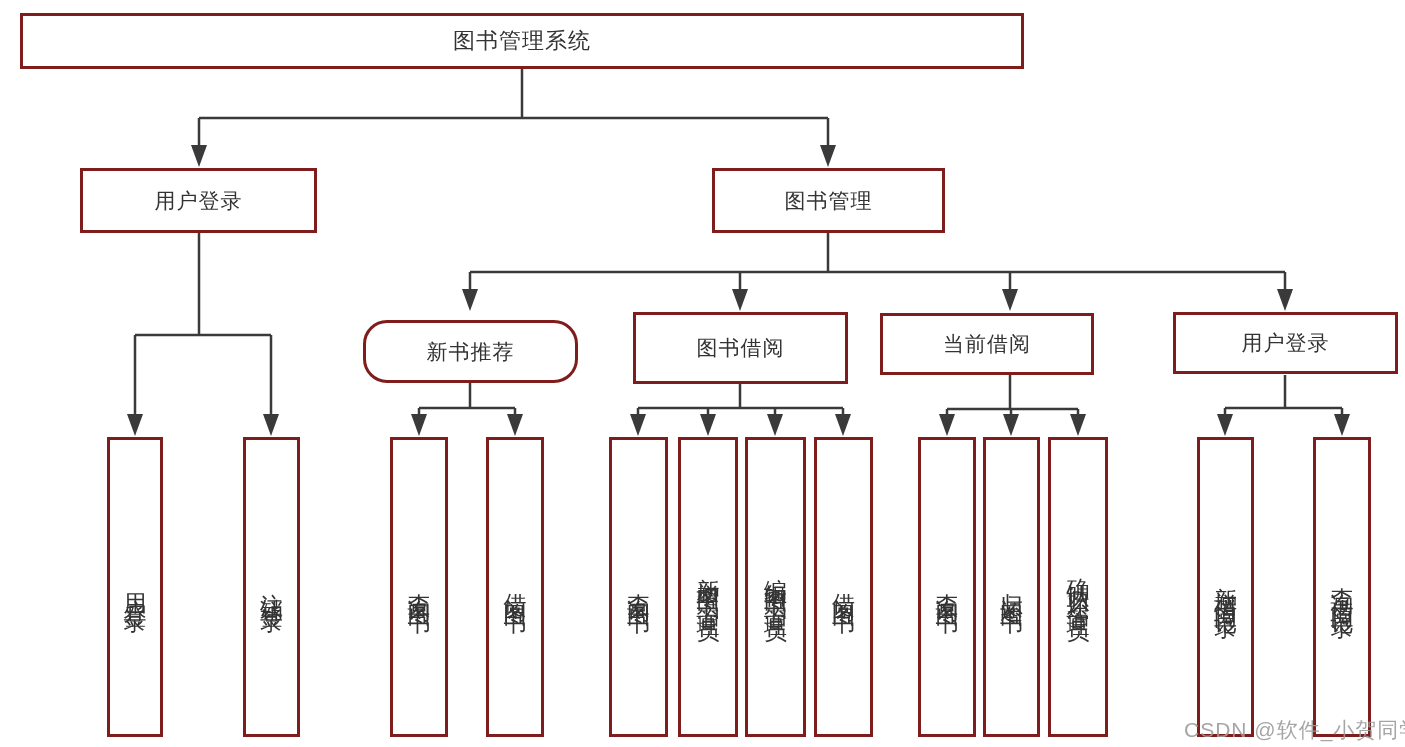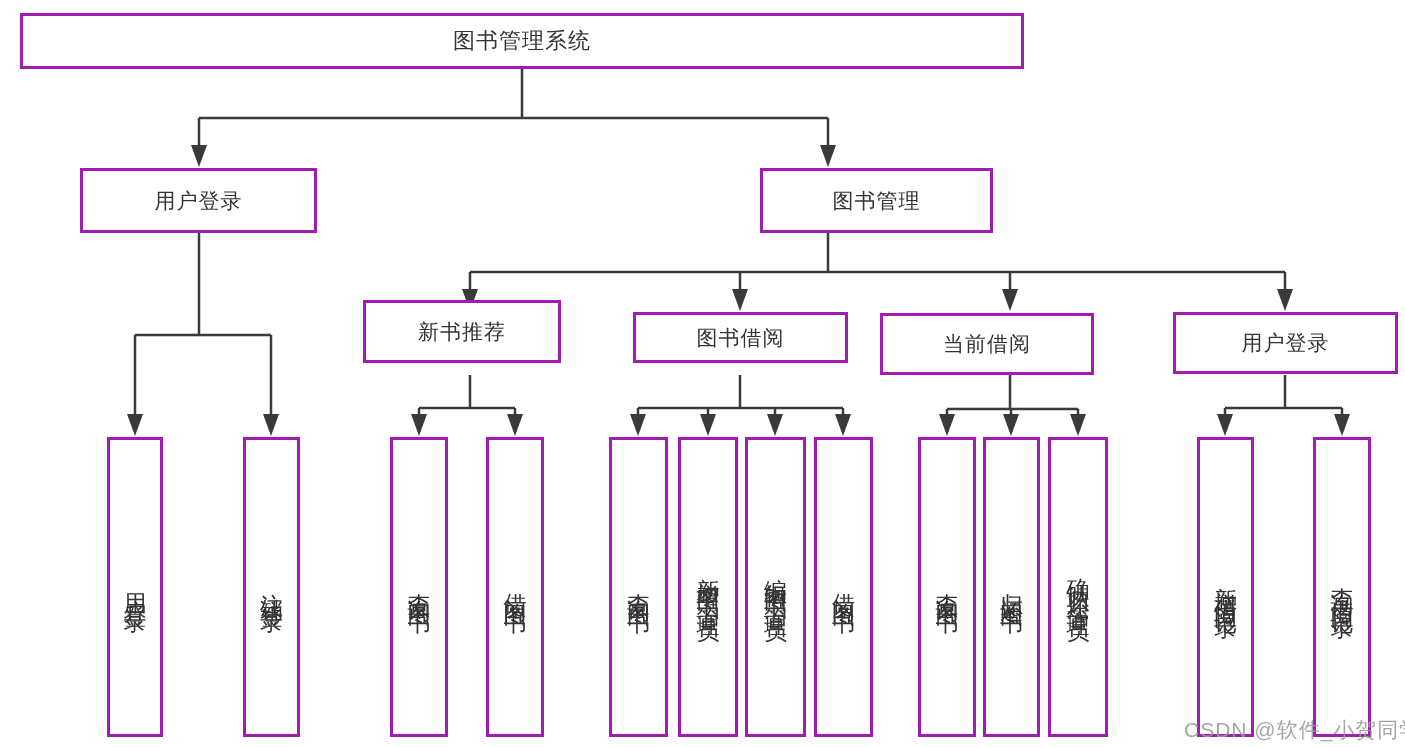--- a/index.html
+++ b/index.html
@@ -25,7 +25,7 @@
   .box {
     position: absolute;
     box-sizing: border-box;
-    border: 3px solid #a21caf;
+    border: 3px solid #7f1d1d;
     background: #ffffff;
     display: flex;
     align-items: center;

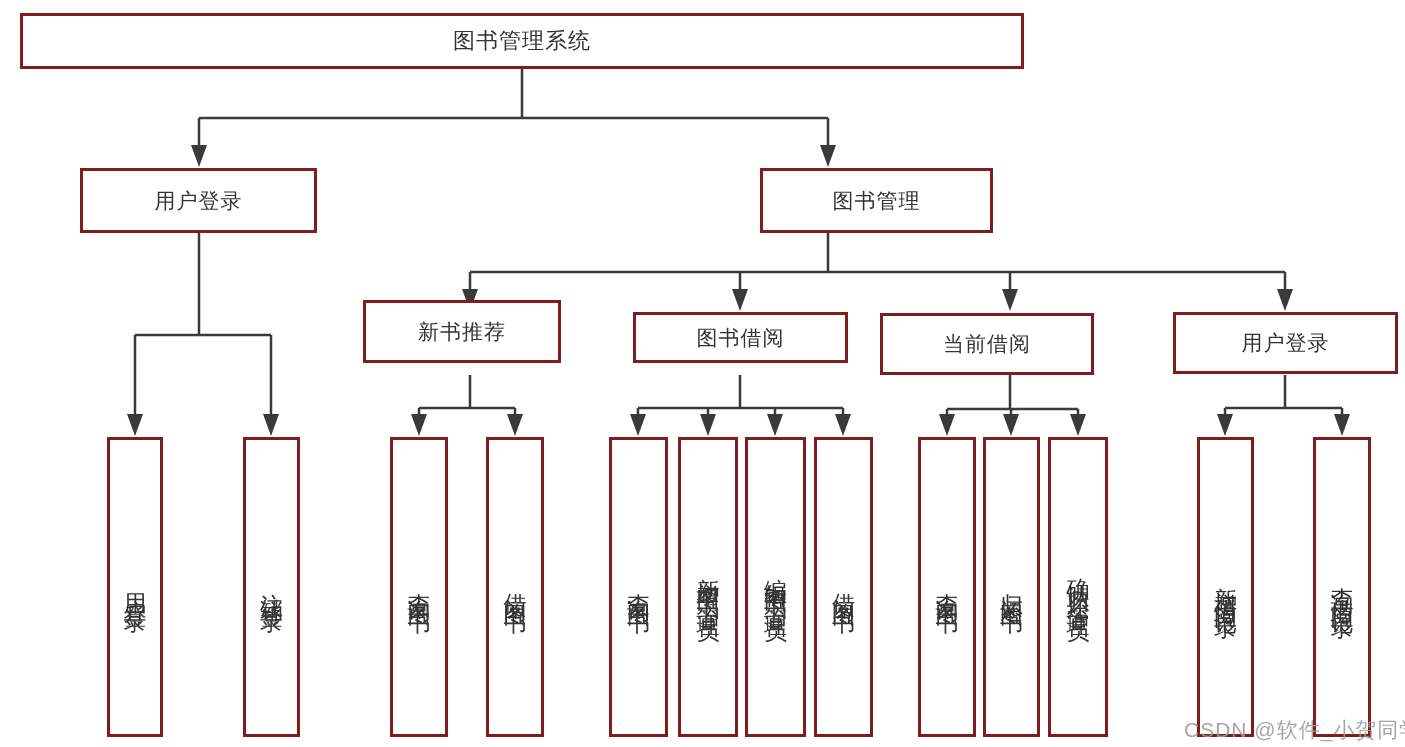--- a/index.html
+++ b/index.html
@@ -118,7 +118,7 @@
   <div class="box" style="left:80px; top:168px; width:237px; height:65px;">
     <span class="hlabel">用户登录</span>
   </div>
-  <div class="box" style="left:712px; top:168px; width:233px; height:65px;margin-left:48px;">
+  <div class="box" style="left:712px; top:168px; width:233px; height:65px;">
     <span class="hlabel">图书管理</span>
   </div>
 

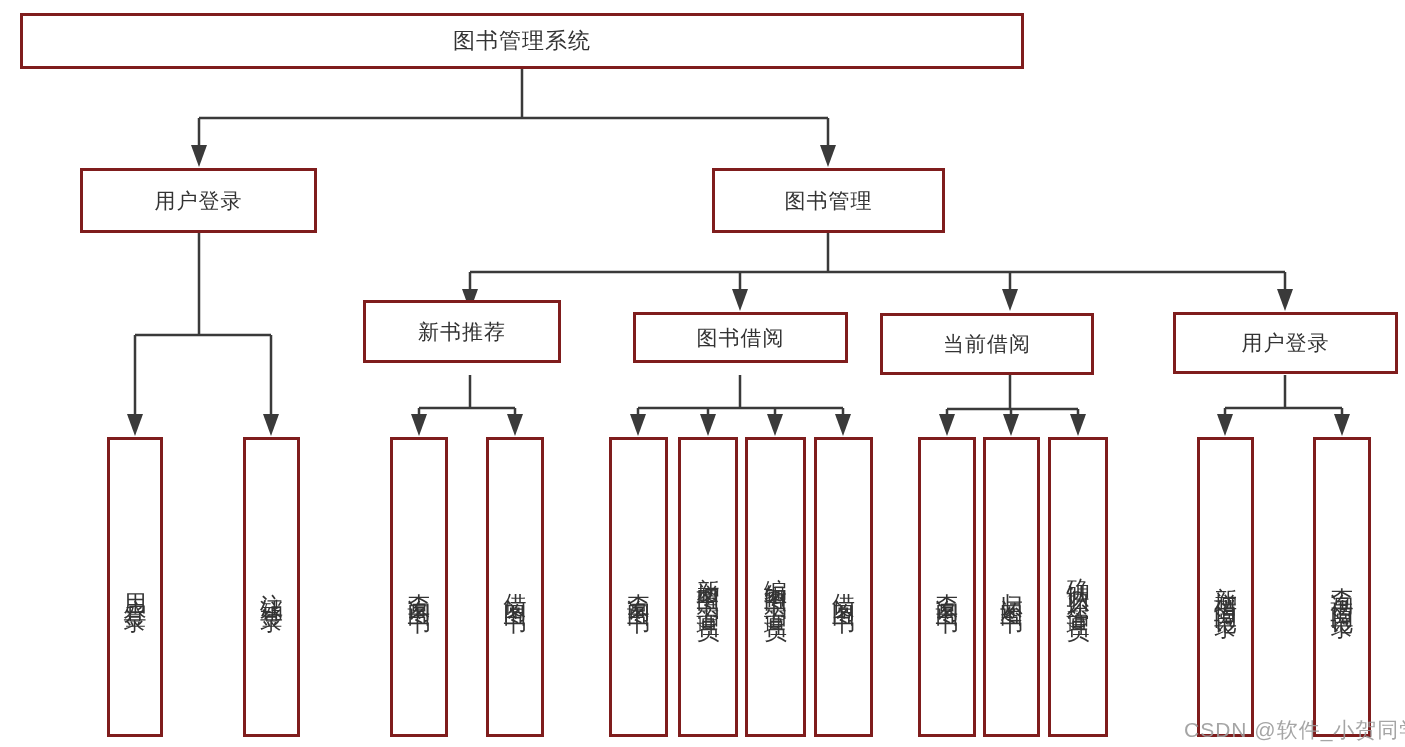--- a/index.html
+++ b/index.html
@@ -122,7 +122,7 @@
     <span class="hlabel">图书管理</span>
   </div>
 
-  <div class="box" style="left:363px; top:300px; width:198px; height:63px;">
+  <div class="box" style="left:363px; top:320px; width:215px; height:63px;border-radius:24px;">
     <span class="hlabel">新书推荐</span>
   </div>
   <div class="box" style="left:633px; top:312px; width:215px; height:51px;justify-content:center;">

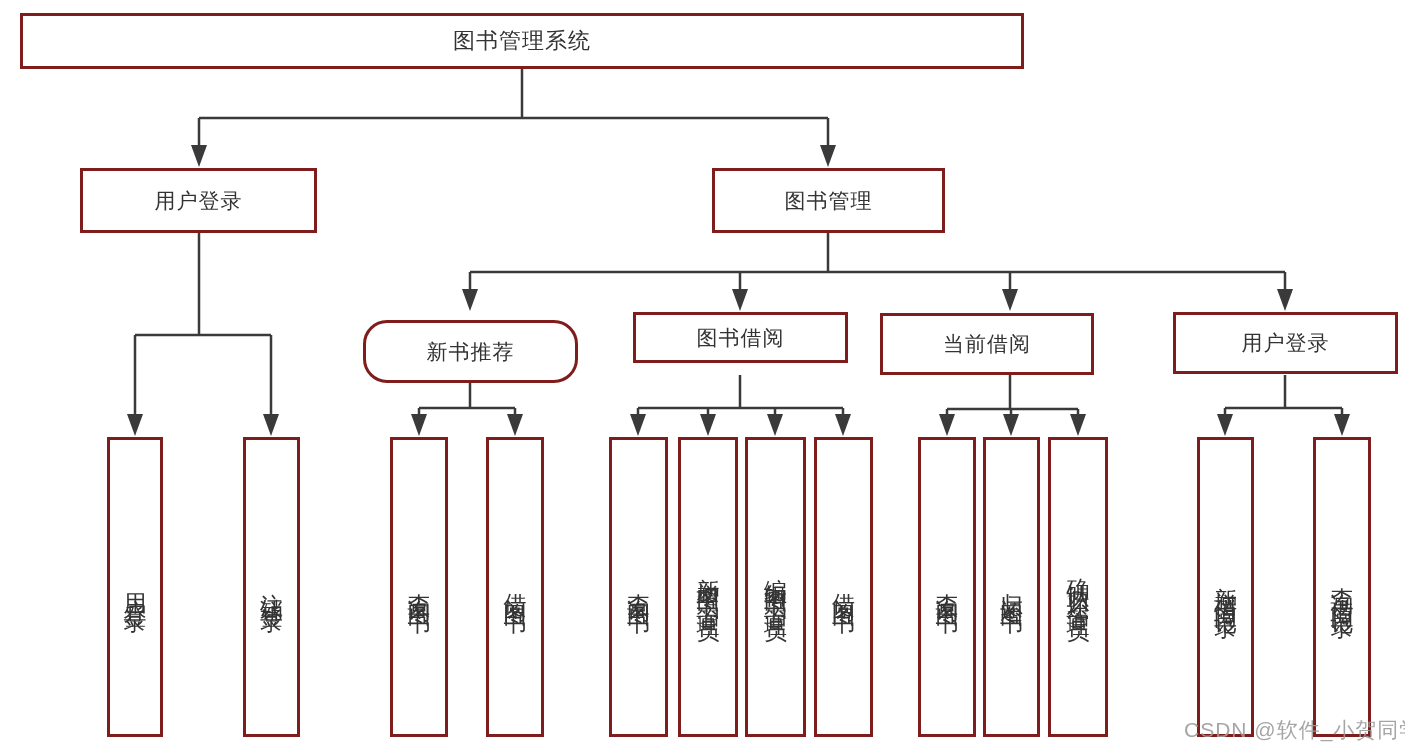--- a/index.html
+++ b/index.html
@@ -125,7 +125,7 @@
   <div class="box" style="left:363px; top:320px; width:215px; height:63px;border-radius:24px;">
     <span class="hlabel">新书推荐</span>
   </div>
-  <div class="box" style="left:633px; top:312px; width:215px; height:51px;justify-content:center;">
+  <div class="box" style="left:633px; top:312px; width:215px; height:72px;justify-content:center;">
     <span class="hlabel">图书借阅</span>
   </div>
   <div class="box" style="left:880px; top:313px; width:214px; height:62px;">

